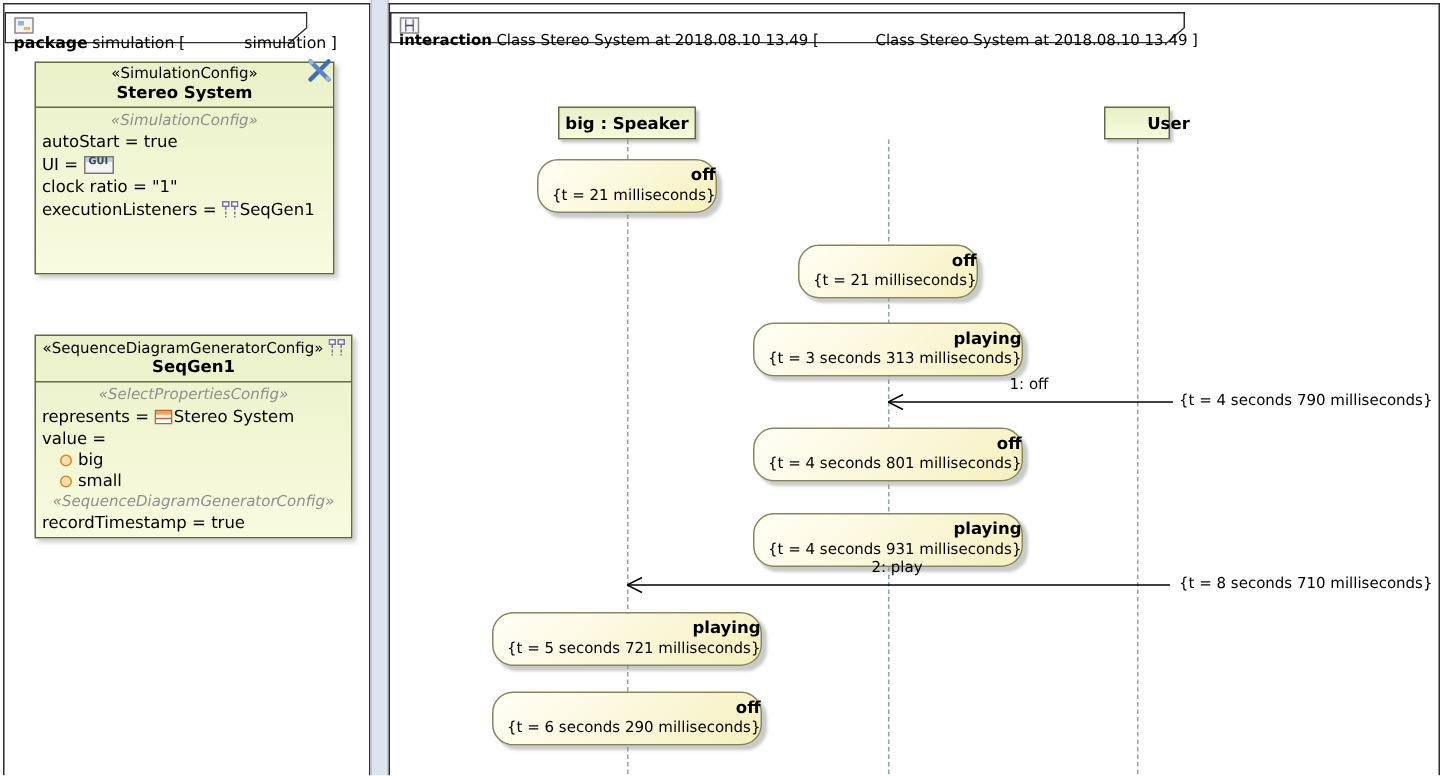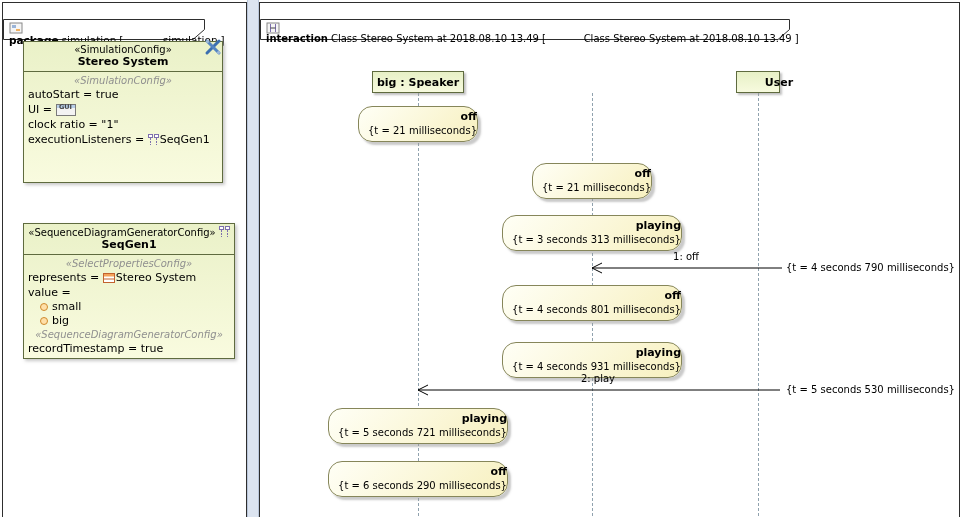--- a/index.html
+++ b/index.html
@@ -13,7 +13,7 @@
   .splitter { position:absolute; left:247px; top:0; width:12px; height:517px;
               background:#dce4f0; border-left:1px solid #b9c6da; border-right:1px solid #b9c6da; }
 
-  .tab { position:absolute; top:16px; left:0; height:21px; }
+  .tab { position:absolute; top:5px; left:0; height:21px; }
   .tab svg { position:absolute; left:0; top:0; }
   .tab-text { position:absolute; left:6px; top:3px; display:flex; align-items:center; gap:3px; white-space:pre; }
   .left-frame .tab-text { font-size:10.5px; }

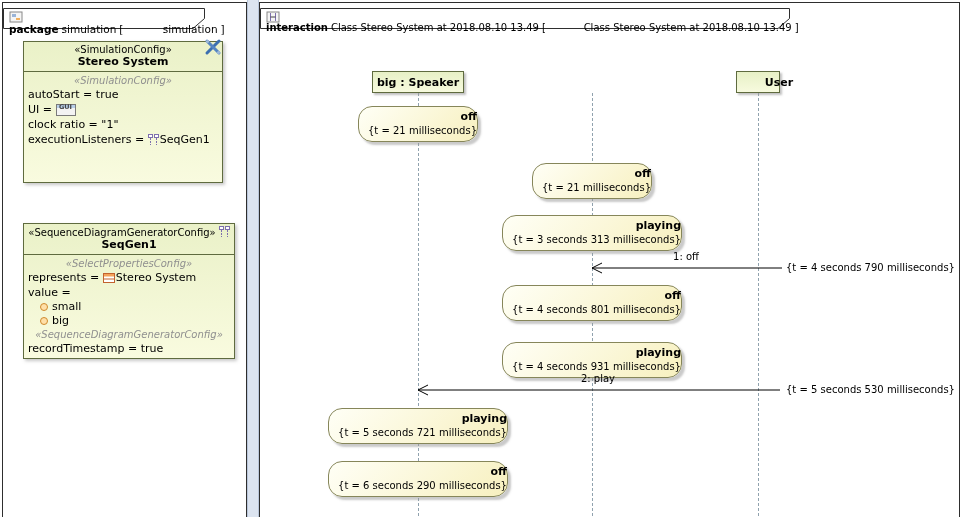--- a/index.html
+++ b/index.html
@@ -155,11 +155,11 @@
         </div>
         <div class="opt">
           <span class="ic-radio"></span>
-          <span>small</span>
+          <span>big</span>
         </div>
         <div class="opt">
           <span class="ic-radio"></span>
-          <span>big</span>
+          <span>small</span>
         </div>
         <div class="inner-stereo">«SequenceDiagramGeneratorConfig»</div>
         <div class="prop">

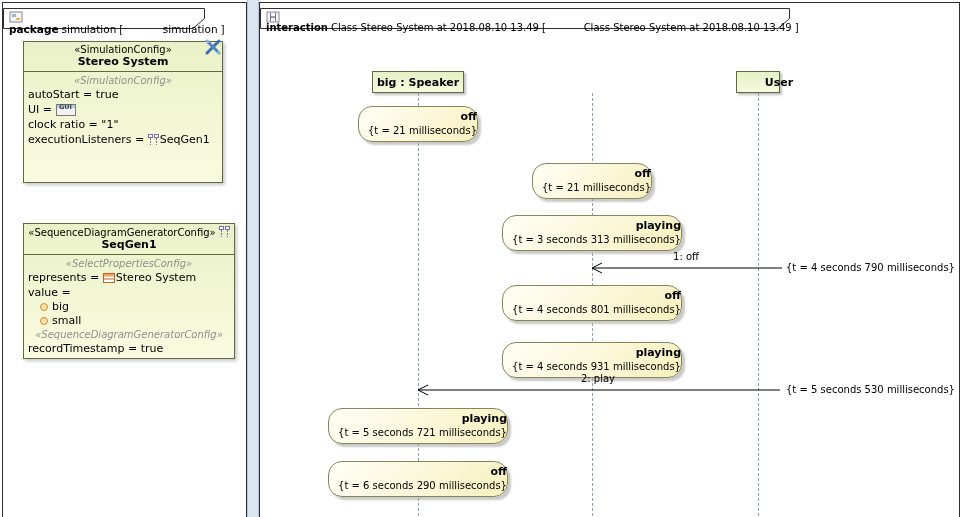--- a/index.html
+++ b/index.html
@@ -242,7 +242,7 @@
       <polyline points="10,1 0,6 10,11" fill="none" stroke="#000"></polyline>
     </svg>
     <div class="msg-label" style="left:158px; top:370px; width:360px;">2: play</div>
-    <div class="msg-time" style="left:526px; top:381px;">{t = 5 seconds 530 milliseconds}</div>
+    <div class="msg-time" style="left:526px; top:381px;">{t = 8 seconds 710 milliseconds}</div>
 
   </div>
 </div>

